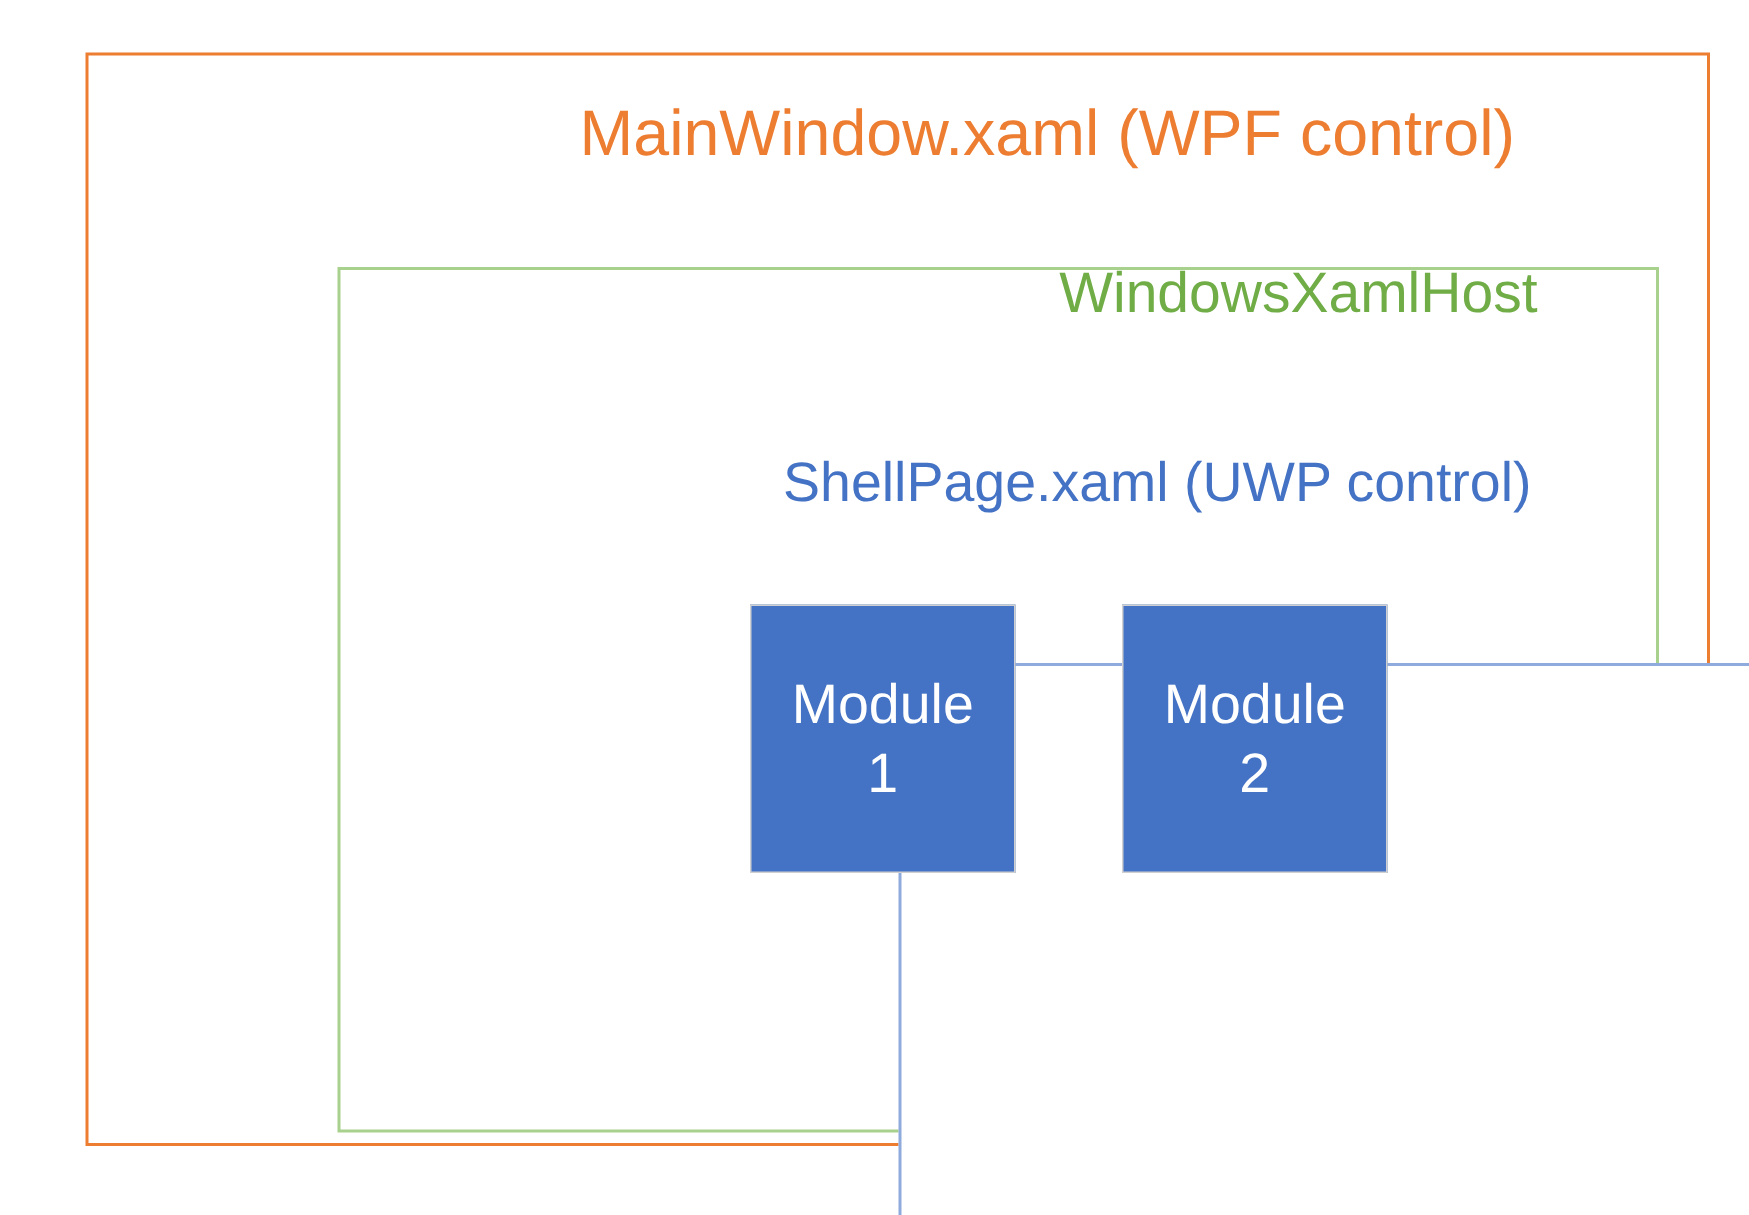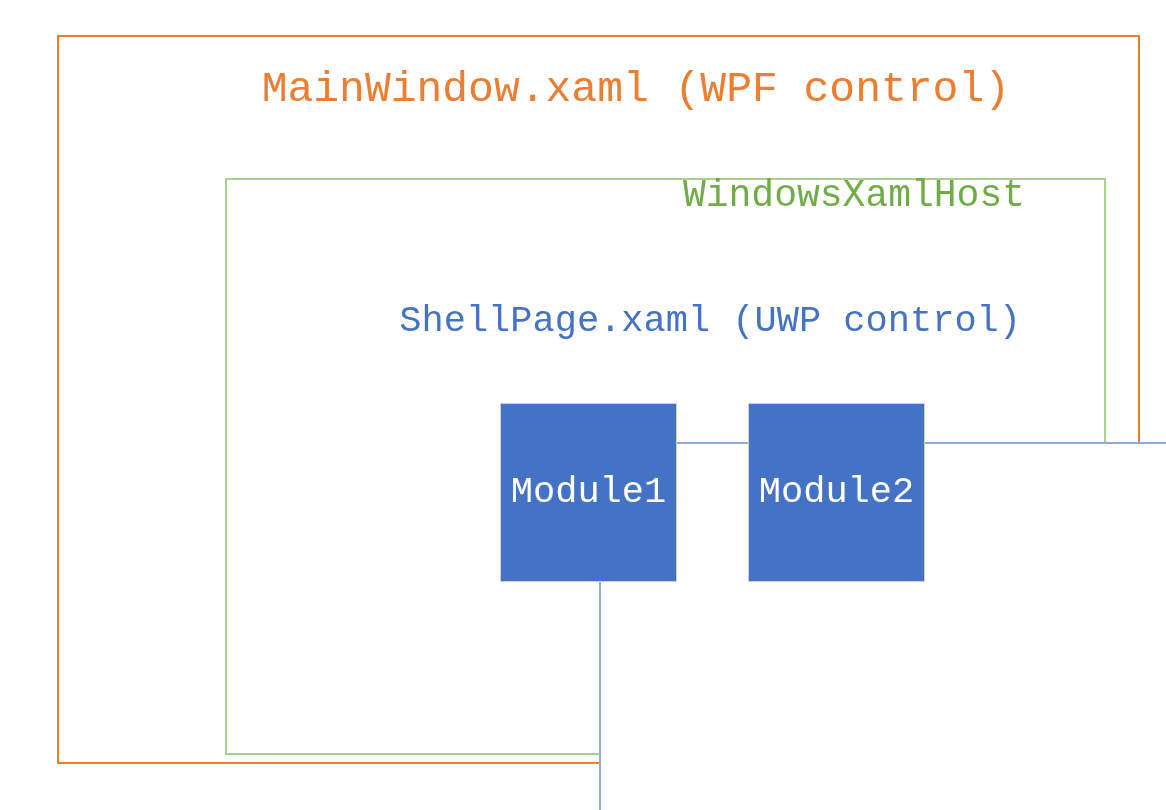--- a/index.html
+++ b/index.html
@@ -20,7 +20,6 @@
     width: 1050px;
     height: 810px;
     background: #ffffff;
-    font-family: Liberation Mono, monospace;
   }
 
   

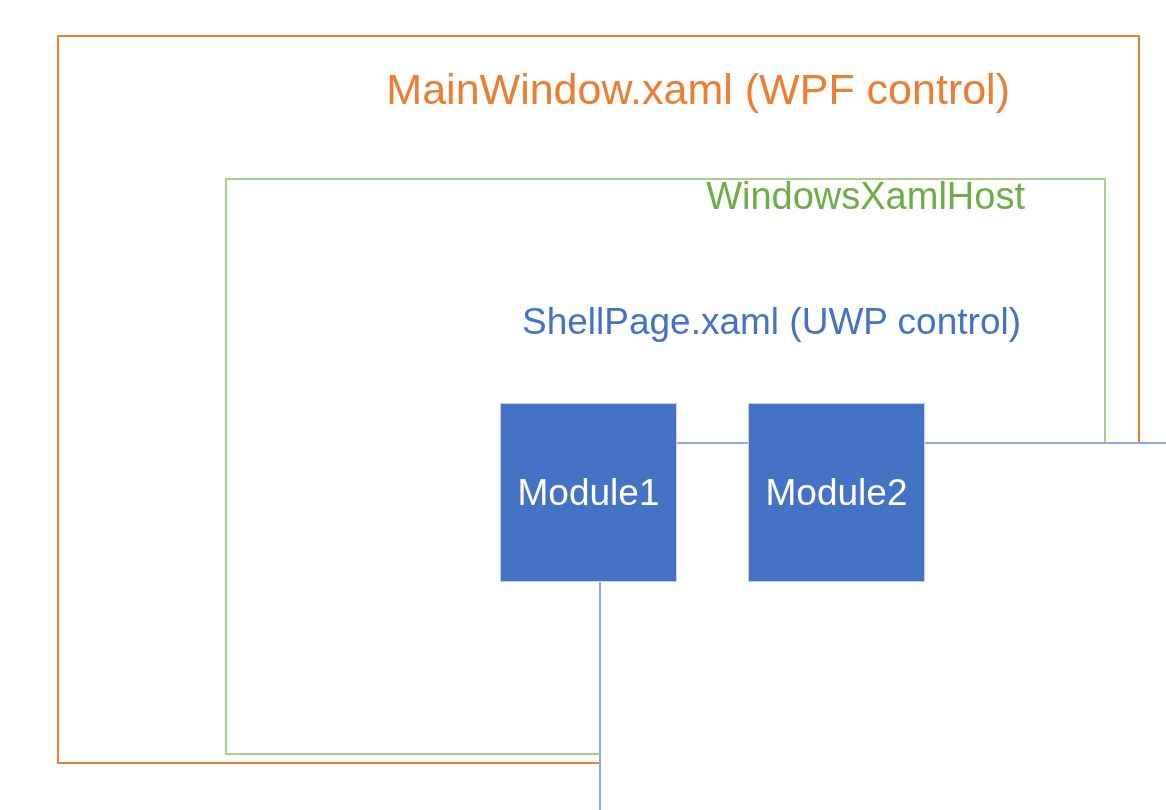--- a/index.html
+++ b/index.html
@@ -94,7 +94,7 @@
     border: 1px solid #D0D0D0;
     box-sizing: border-box;
     display: flex;
-    flex-direction: row;
+    flex-direction: column;
     align-items: center;
     justify-content: center;
     color: #ffffff;

